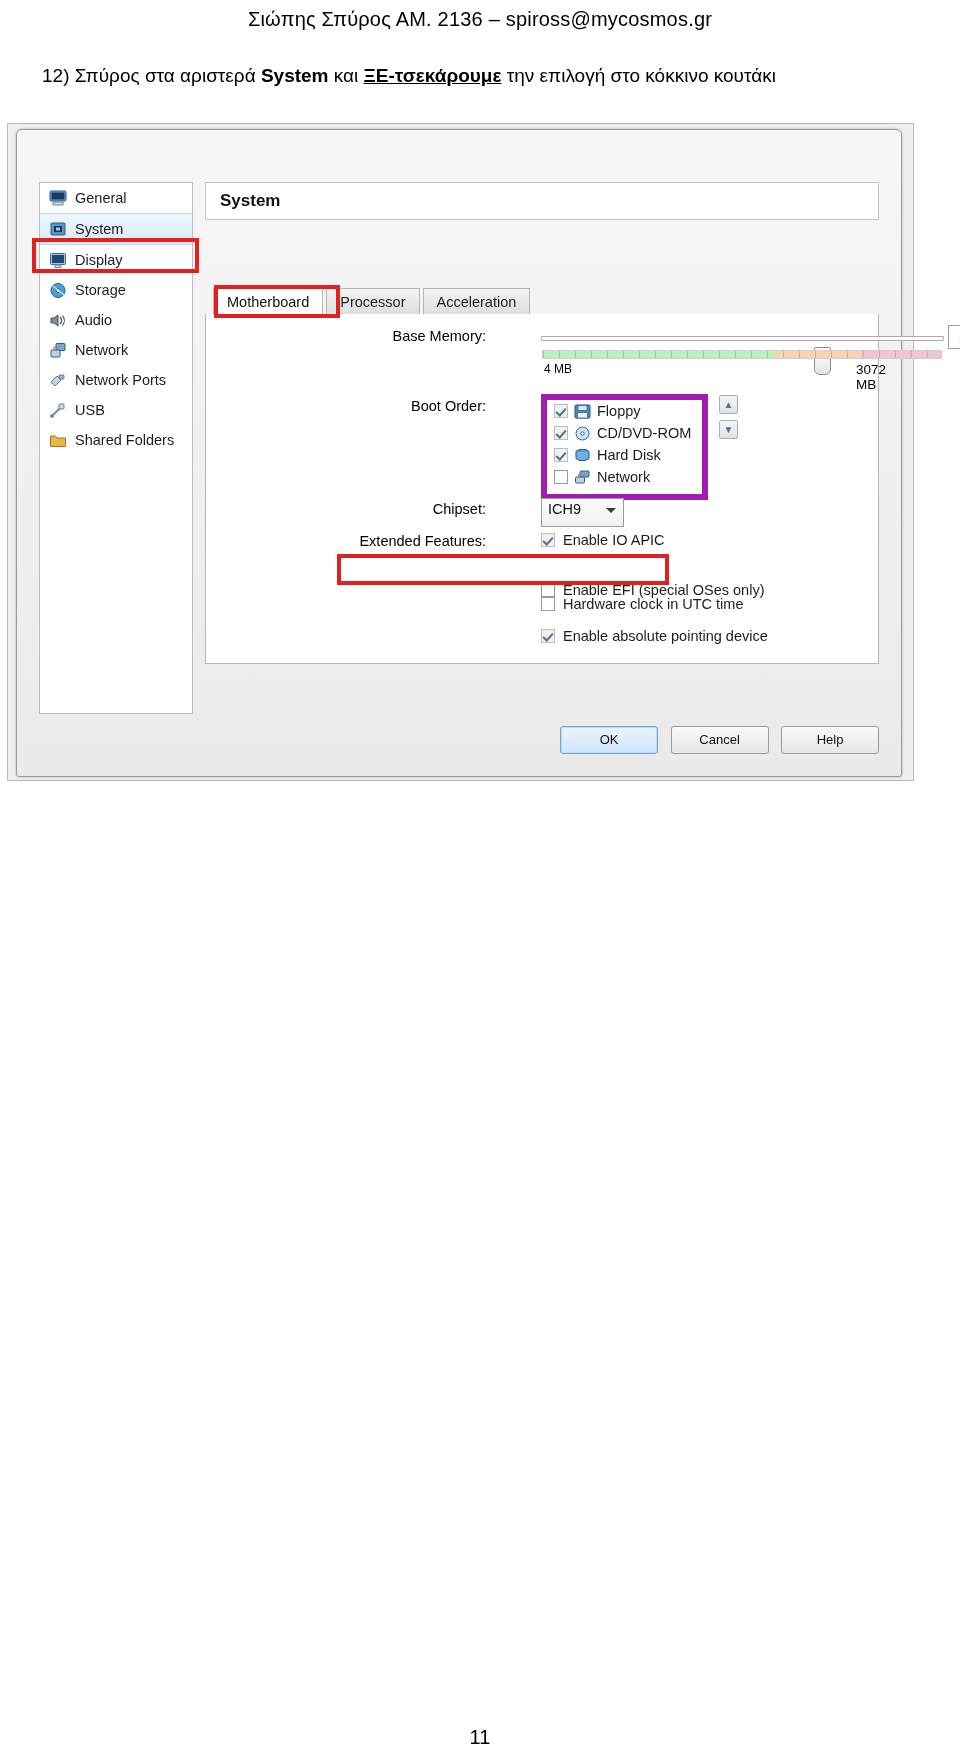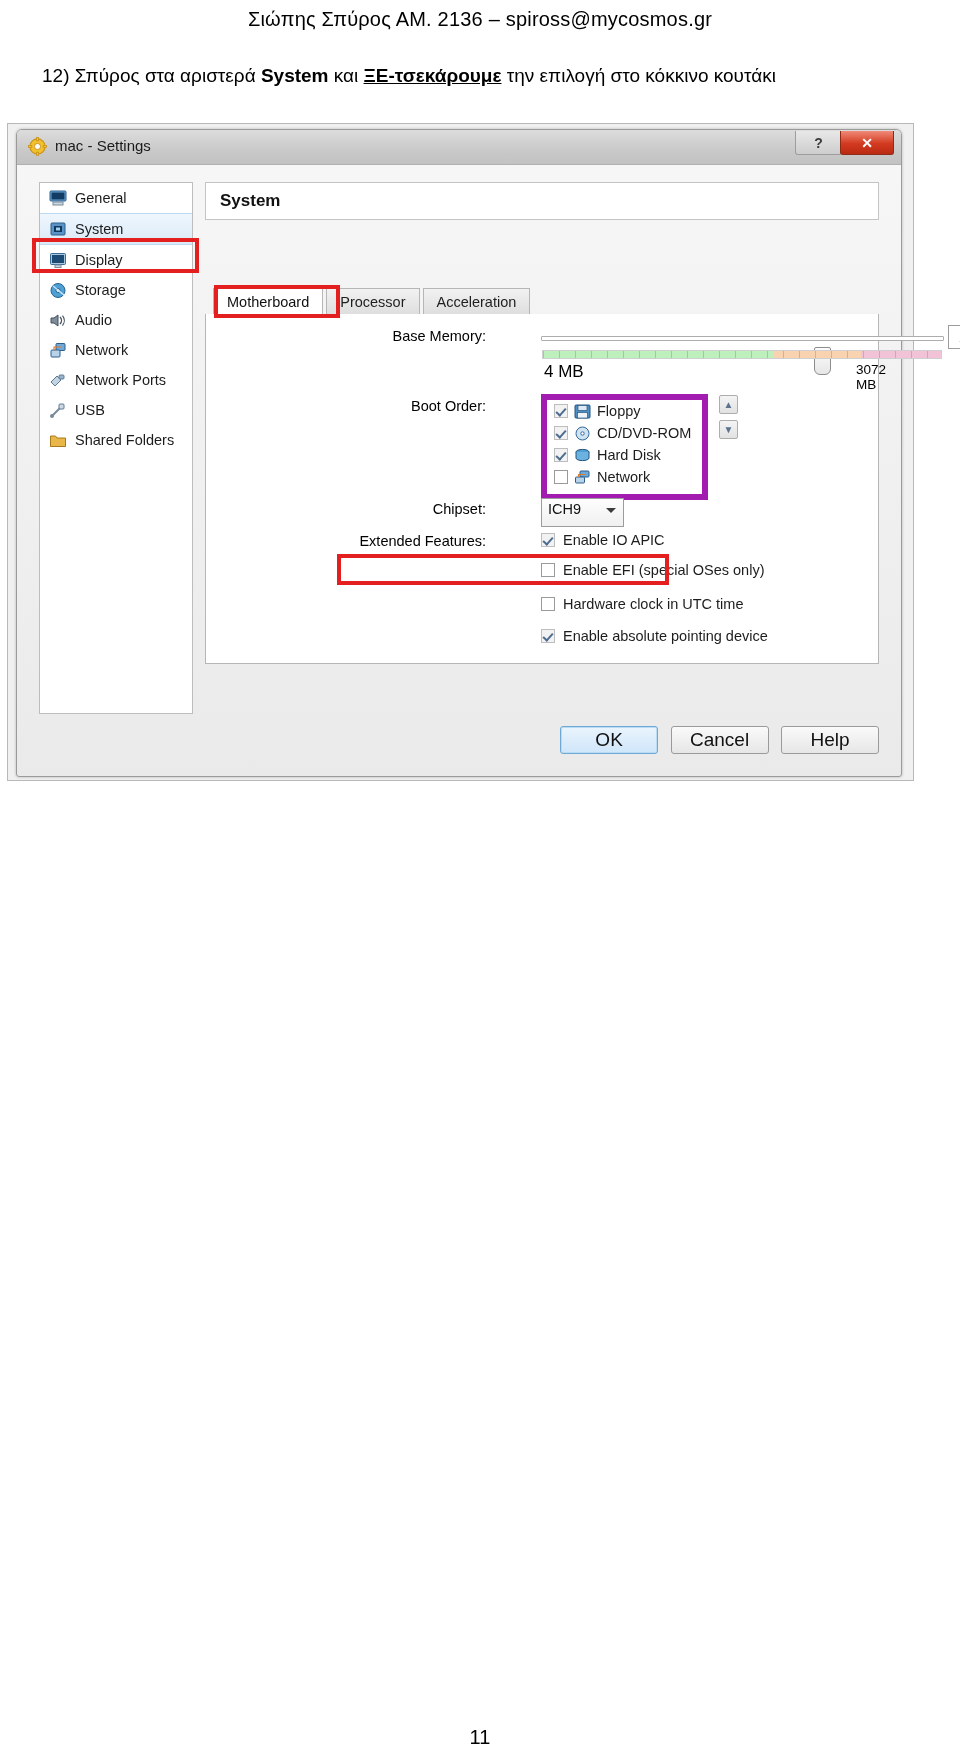--- a/index.html
+++ b/index.html
@@ -228,21 +228,6 @@
 
   <div class="vbox-window">
 
-    <div class="titlebar">
-      <svg class="title-ico" viewBox="0 0 20 20">
-        <circle cx="10" cy="10" r="8" fill="#f2c12e" stroke="#c8921a" stroke-width="1.2"></circle>
-        <circle cx="10" cy="10" r="3.2" fill="#fff" stroke="#c8921a" stroke-width="1"></circle>
-        <g fill="#f2c12e" stroke="#c8921a" stroke-width=".8">
-          <rect x="9" y="0.5" width="2" height="3.5"></rect>
-            <rect x="9" y="16" width="2" height="3.5"></rect>
-          <rect x="0.5" y="9" width="3.5" height="2"></rect>
-            <rect x="16" y="9" width="3.5" height="2"></rect>
-        </g>
-      </svg>
-      <div class="title-text">mac - Settings</div>
-      <div class="win-btn win-help">?</div>
-      <div class="win-btn win-close">✕</div>
-    </div>
 
     <div class="win-body">
 

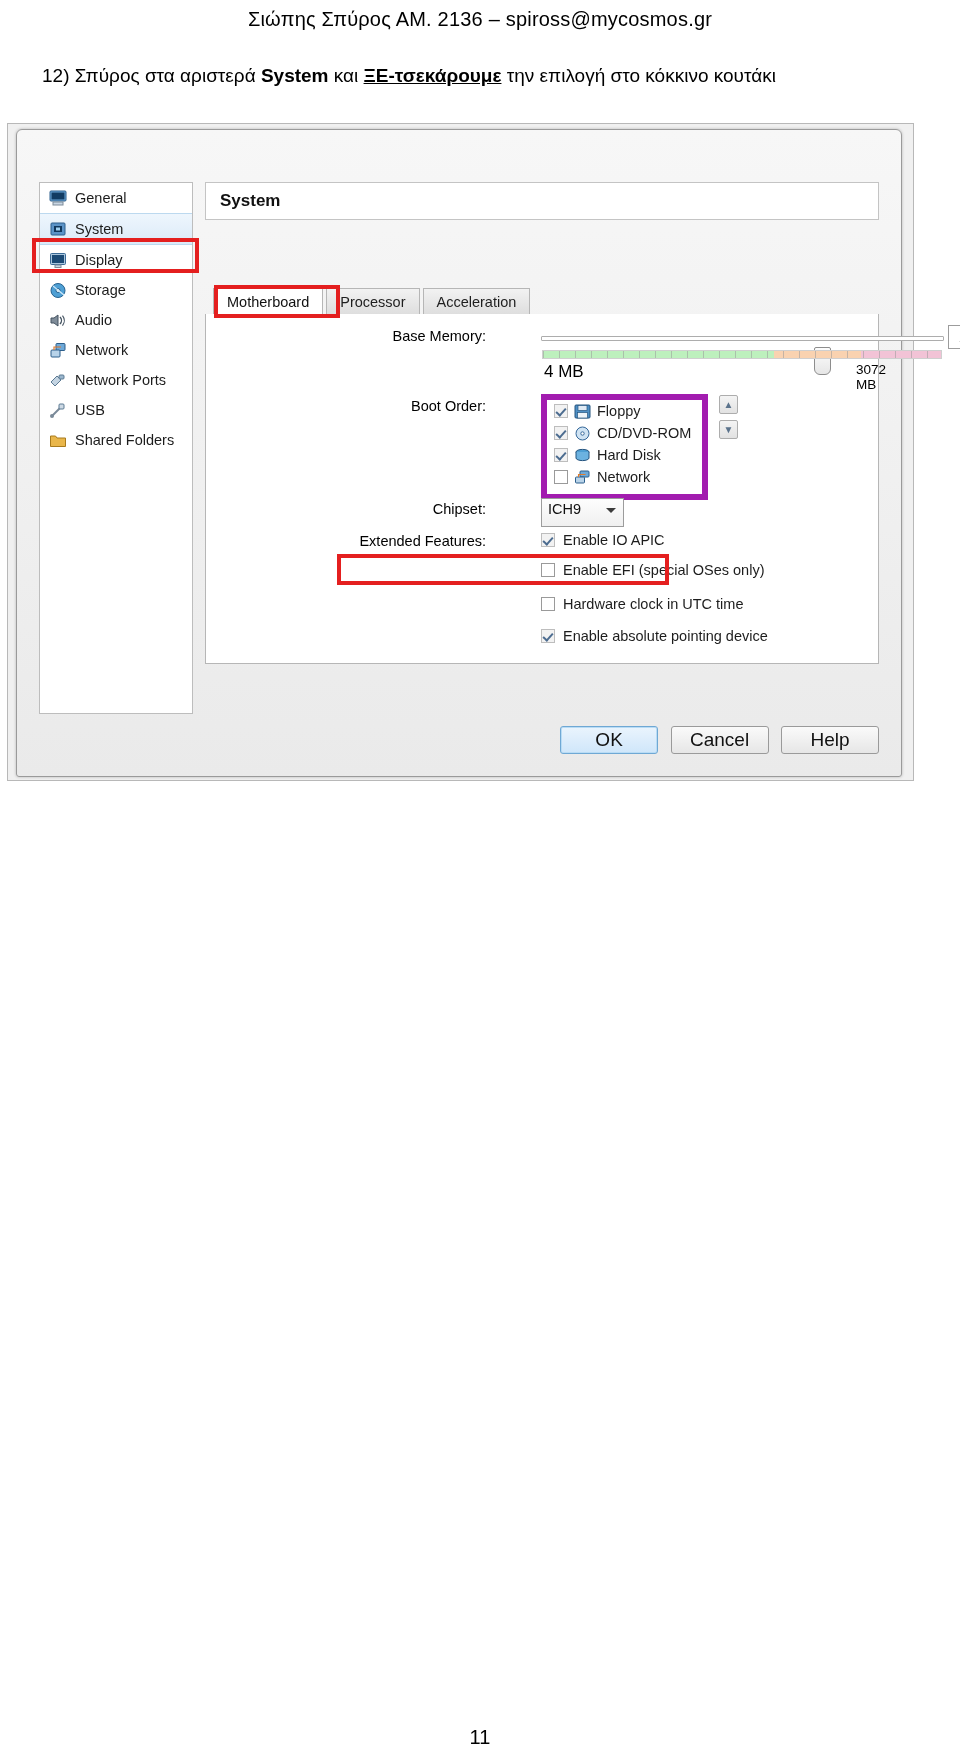--- a/index.html
+++ b/index.html
@@ -138,7 +138,7 @@
     background:repeating-linear-gradient(to right,#9a9a9a 0 1px,transparent 1px 16px);
     opacity:.55;
   }
-  .mem-min{position:absolute;left:338px;top:48px;font-size:17px;}
+  .mem-min{position:absolute;left:338px;top:48px;font-size:12px;}
   .mem-max{position:absolute;left:650px;top:48px;font-size:13.5px;}
   .spin{
     position:absolute;left:742px;top:11px;width:54px;height:24px;

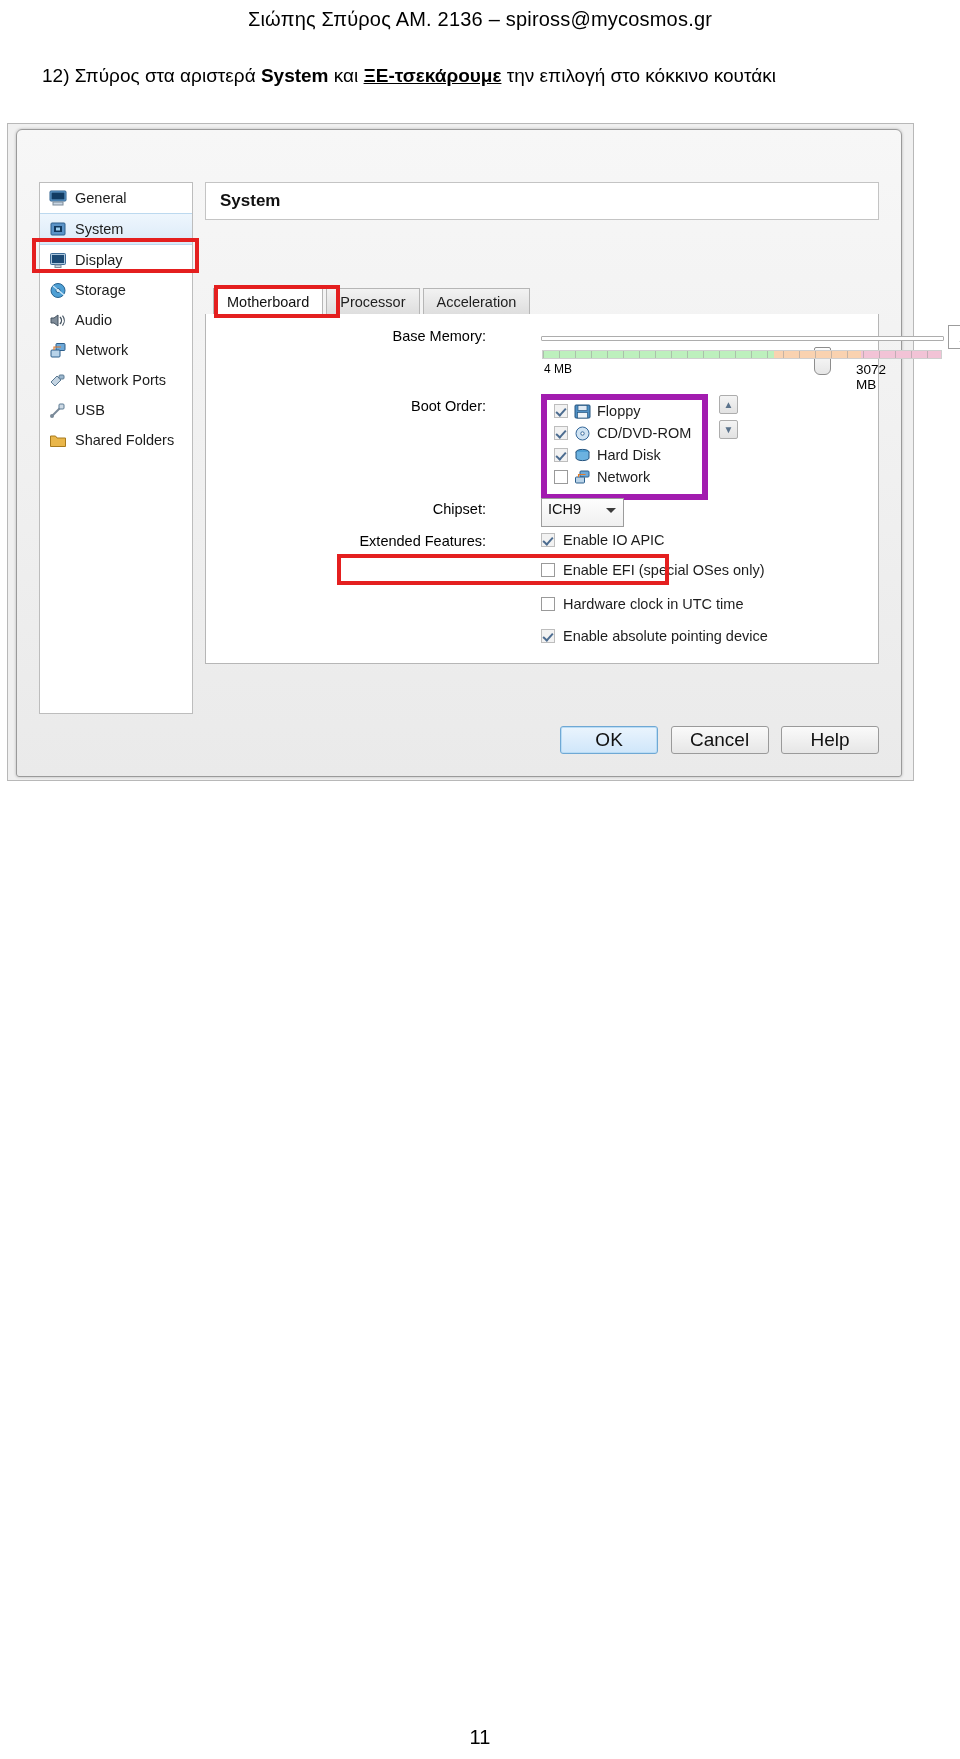--- a/index.html
+++ b/index.html
@@ -386,7 +386,7 @@
           <span class="cb on dim"></span>
           <span>Enable IO APIC</span>
         </div>
-        <div class="featrow" style="top:248px;">
+        <div class="featrow" style="top:268px;">
           <span class="cb"></span>
           <span>Enable EFI (special OSes only)</span>
         </div>

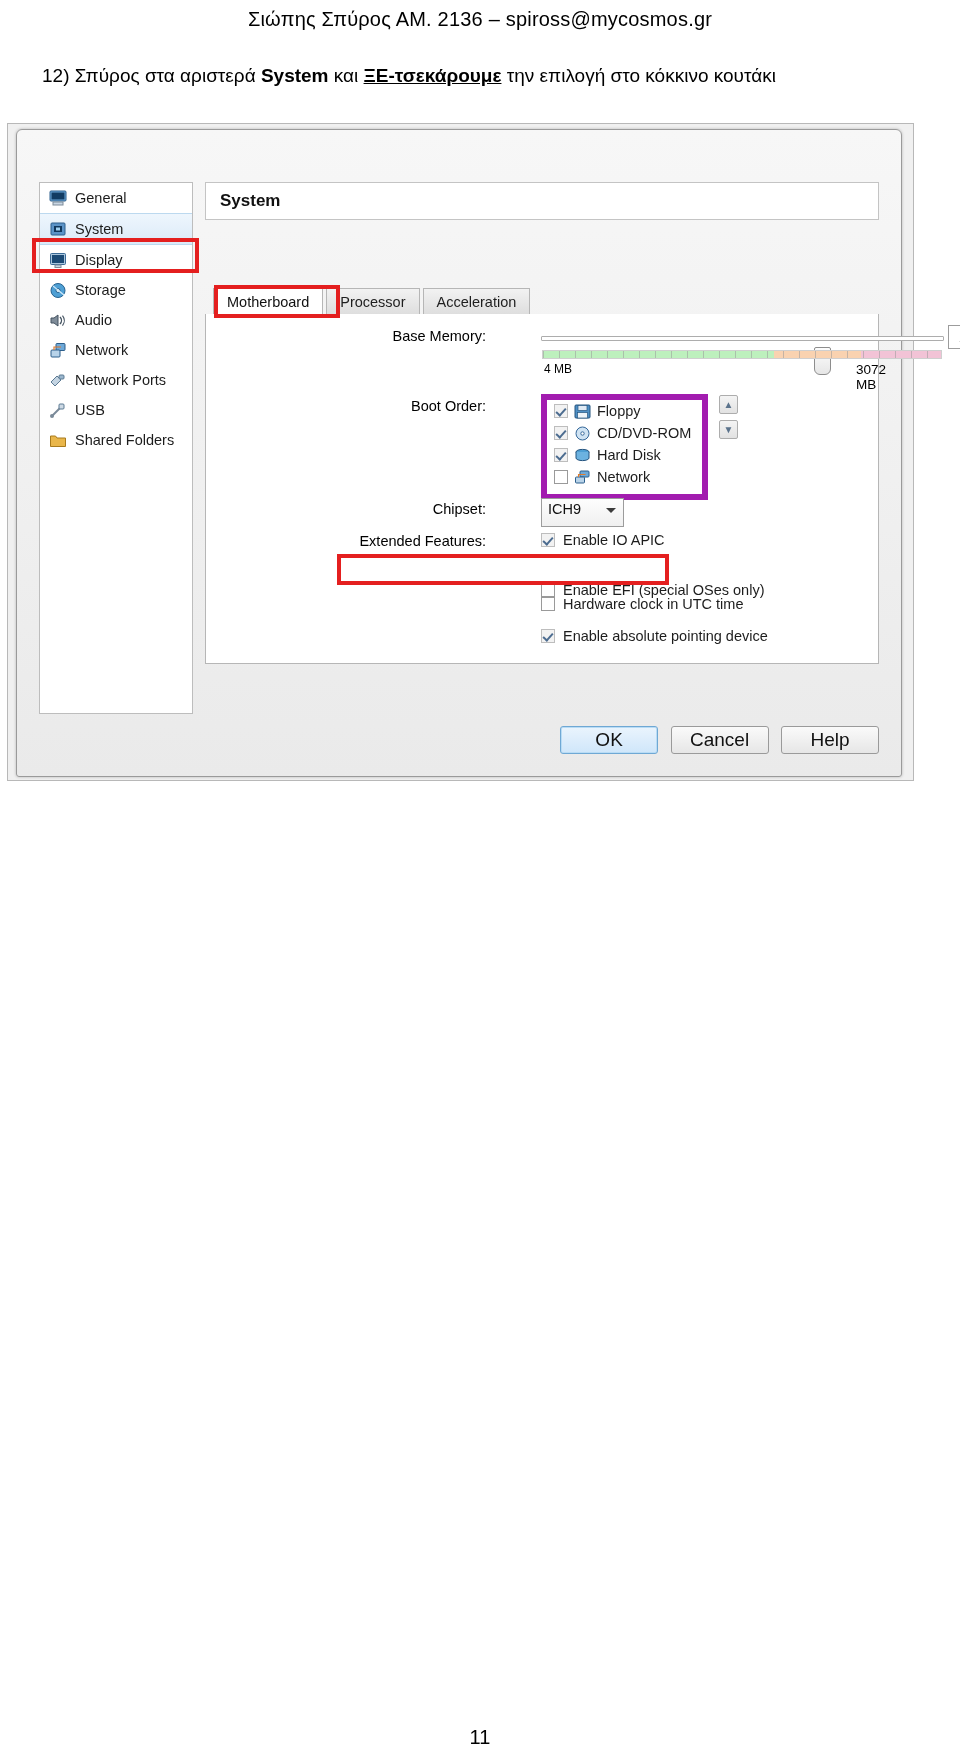--- a/index.html
+++ b/index.html
@@ -205,7 +205,7 @@
   .btnbar{position:absolute;right:22px;bottom:22px;}
   .dlg-btn{
     display:inline-block;width:98px;height:28px;line-height:26px;
-    text-align:center;font-size:19px;color:#111;margin-left:8px;
+    text-align:center;font-size:13px;color:#111;margin-left:8px;
     background:linear-gradient(#fafafa,#e6e6e6);
     border:1px solid #9a9a9a;border-radius:3px;box-sizing:border-box;
   }

